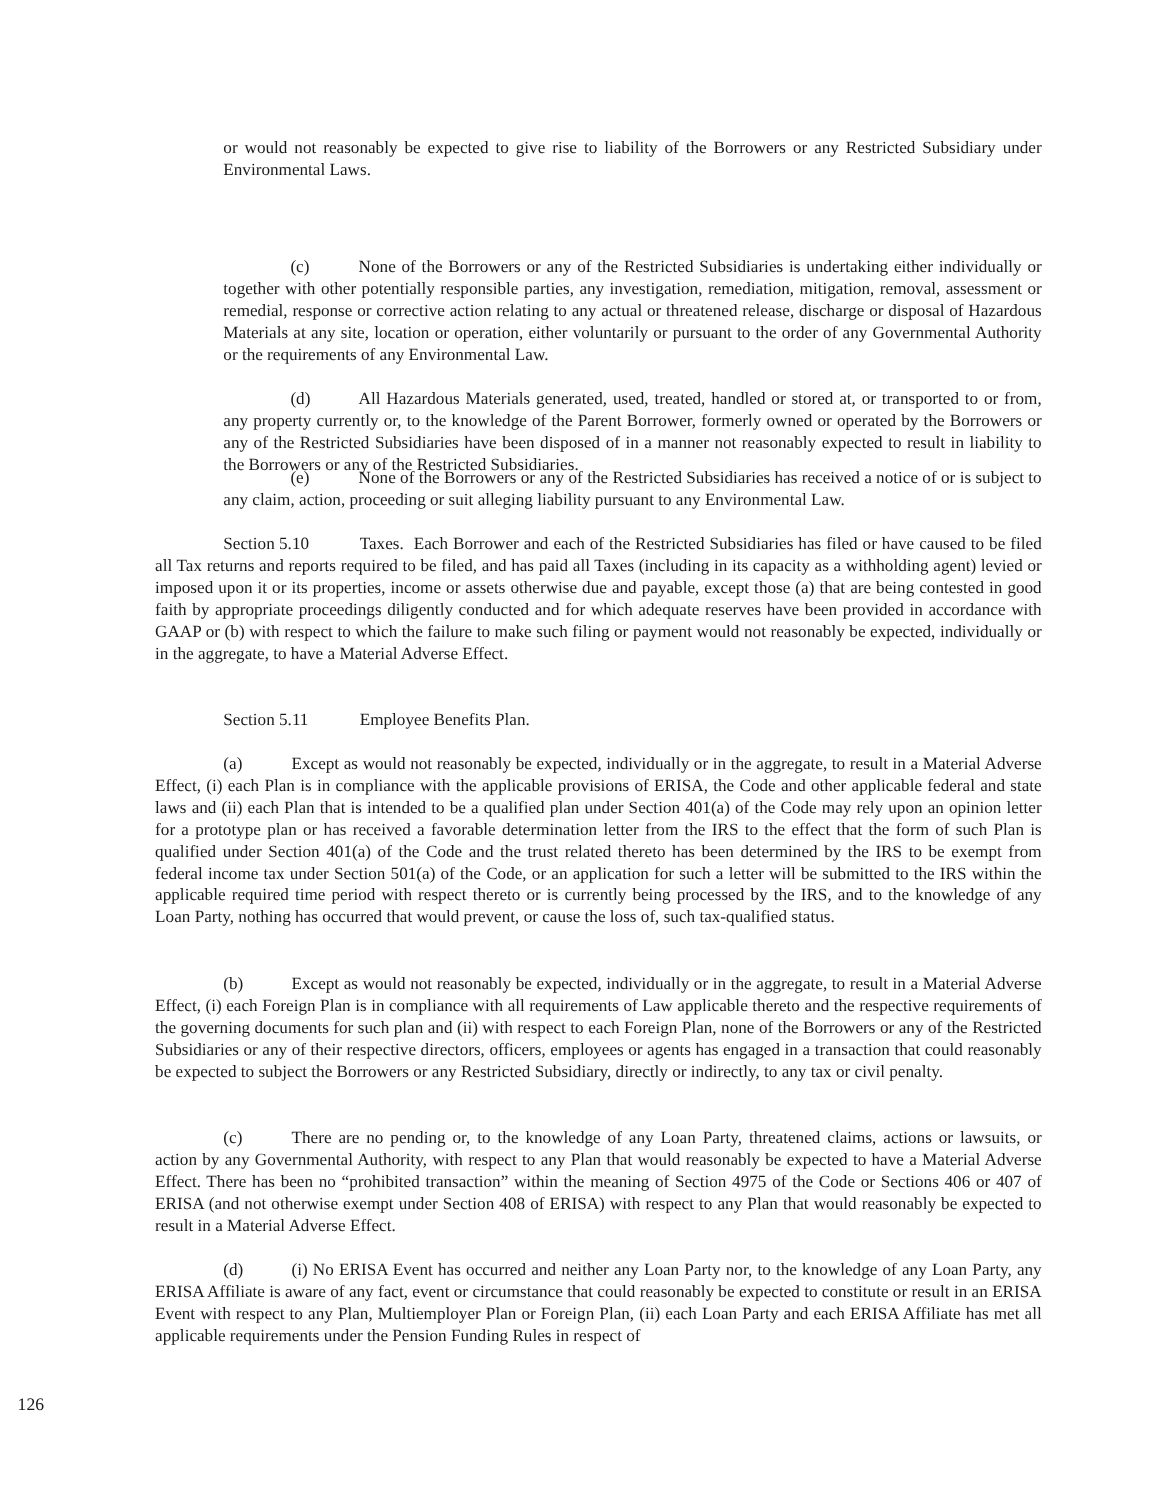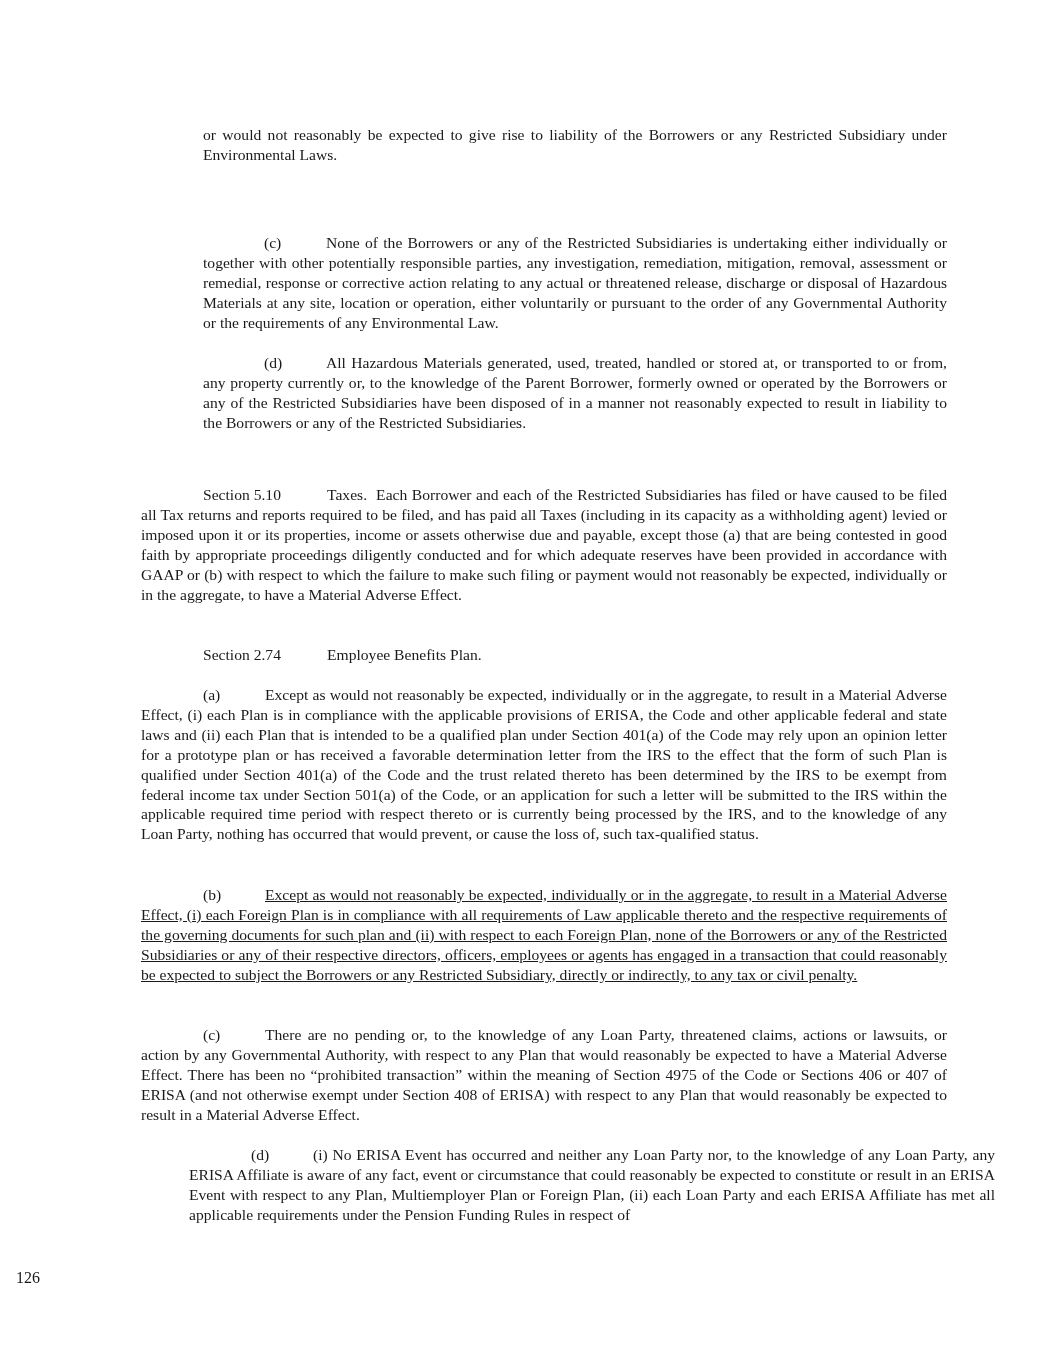--- a/index.html
+++ b/index.html
@@ -68,6 +68,9 @@
     <span class="tab1"></span><span class="marker" style="width:62px;">(d)</span><span>All Hazardous Materials generated, used, treated, handled or stored at, or transported to or from, any property currently or, to the knowledge of the Parent Borrower, formerly owned or operated by the Borrowers or any of the Restricted Subsidiaries have been disposed of in a manner not reasonably expected to result in liability to the Borrowers or any of the Restricted Subsidiaries.</span>
   </p>
 
+  <p class="para indent-block" style="top:425px;">
+    <span class="tab1"></span><span class="marker" style="width:62px;">(e)</span><span>None of the Borrowers or any of the Restricted Subsidiaries has received a notice of or is subject to any claim, action, proceeding or suit alleging liability pursuant to any Environmental Law.</span>
+  </p>
 
   <p class="para full-block" style="top:485px;">
     <span style="display:inline-block;width:62px;"></span><span class="marker" style="width:124px;">Section 5.10</span><span class="heading-underline">Taxes</span><span>.</span>&nbsp; <span>Each Borrower and each of the Restricted Subsidiaries has filed or have caused to be filed all Tax returns and reports required to be filed, and has paid all Taxes (including in its capacity as a withholding agent) levied or imposed upon it or its properties, income or assets otherwise due and payable, except those (a) that are being contested in good faith by appropriate proceedings diligently conducted and for which adequate reserves have been provided in accordance with GAAP or (b) with respect to which the failure to make such filing or payment would not reasonably be expected, individually or in the aggregate, to have a Material Adverse Effect.</span>

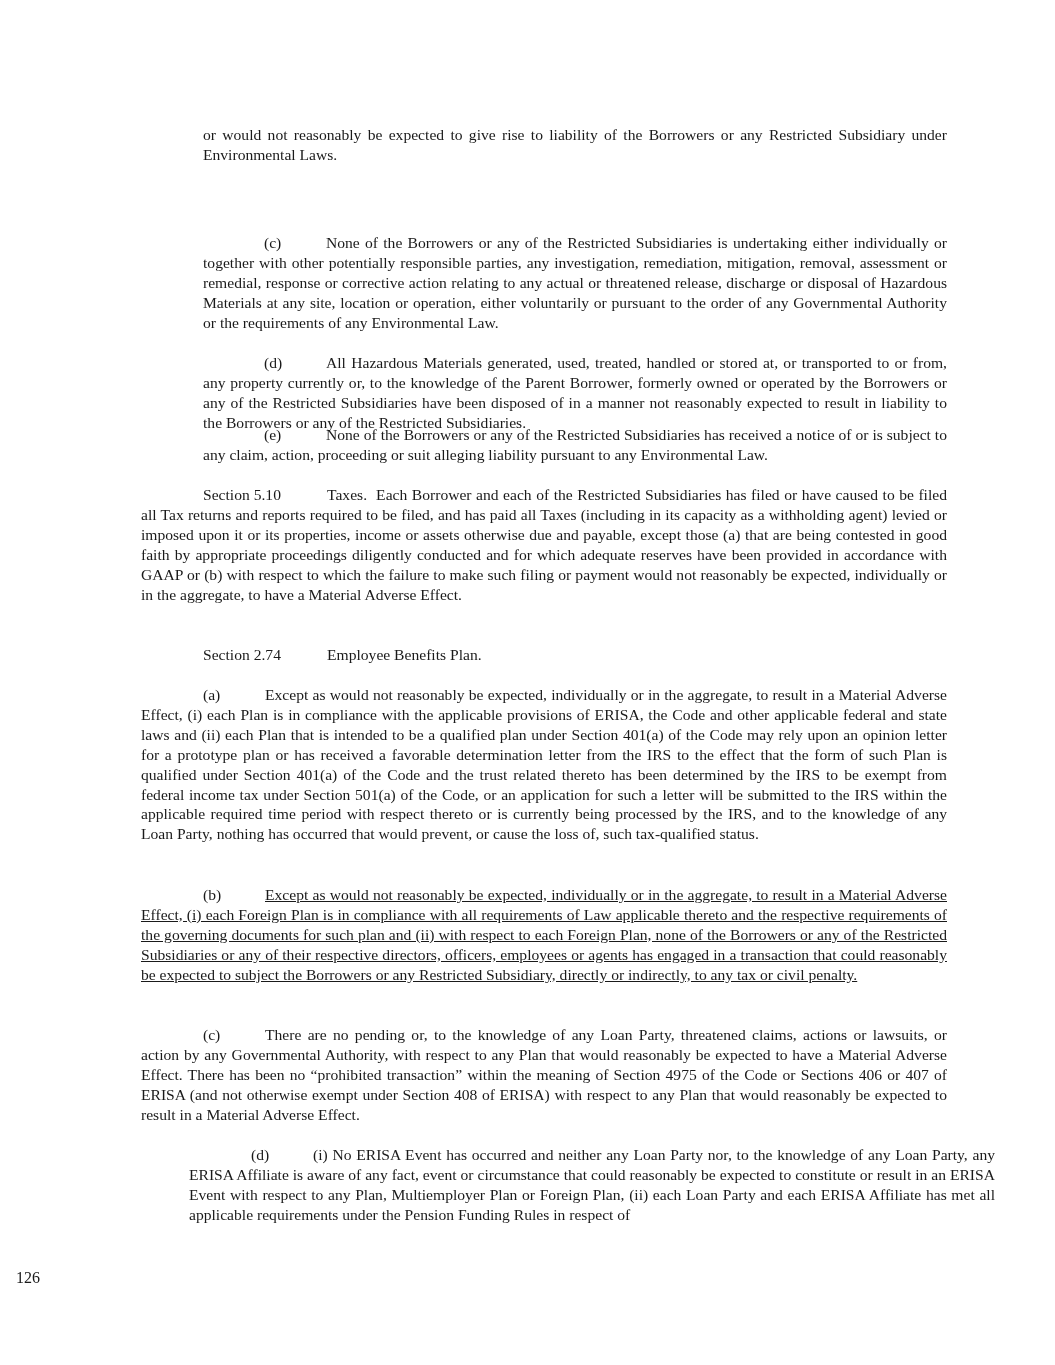--- a/index.html
+++ b/index.html
@@ -77,7 +77,7 @@
   </p>
 
   <p class="para full-block" style="top:645px;">
-    <span style="display:inline-block;width:62px;"></span><span class="marker" style="width:124px;">Section 2.74</span><span class="heading-underline">Employee Benefits Plan</span><span>.</span>
+    <span style="display:inline-block;width:62px;"></span><span class="marker" style="width:124px;">Section 5.11</span><span class="heading-underline">Employee Benefits Plan</span><span>.</span>
   </p>
 
   <p class="para full-block" style="top:685px;">

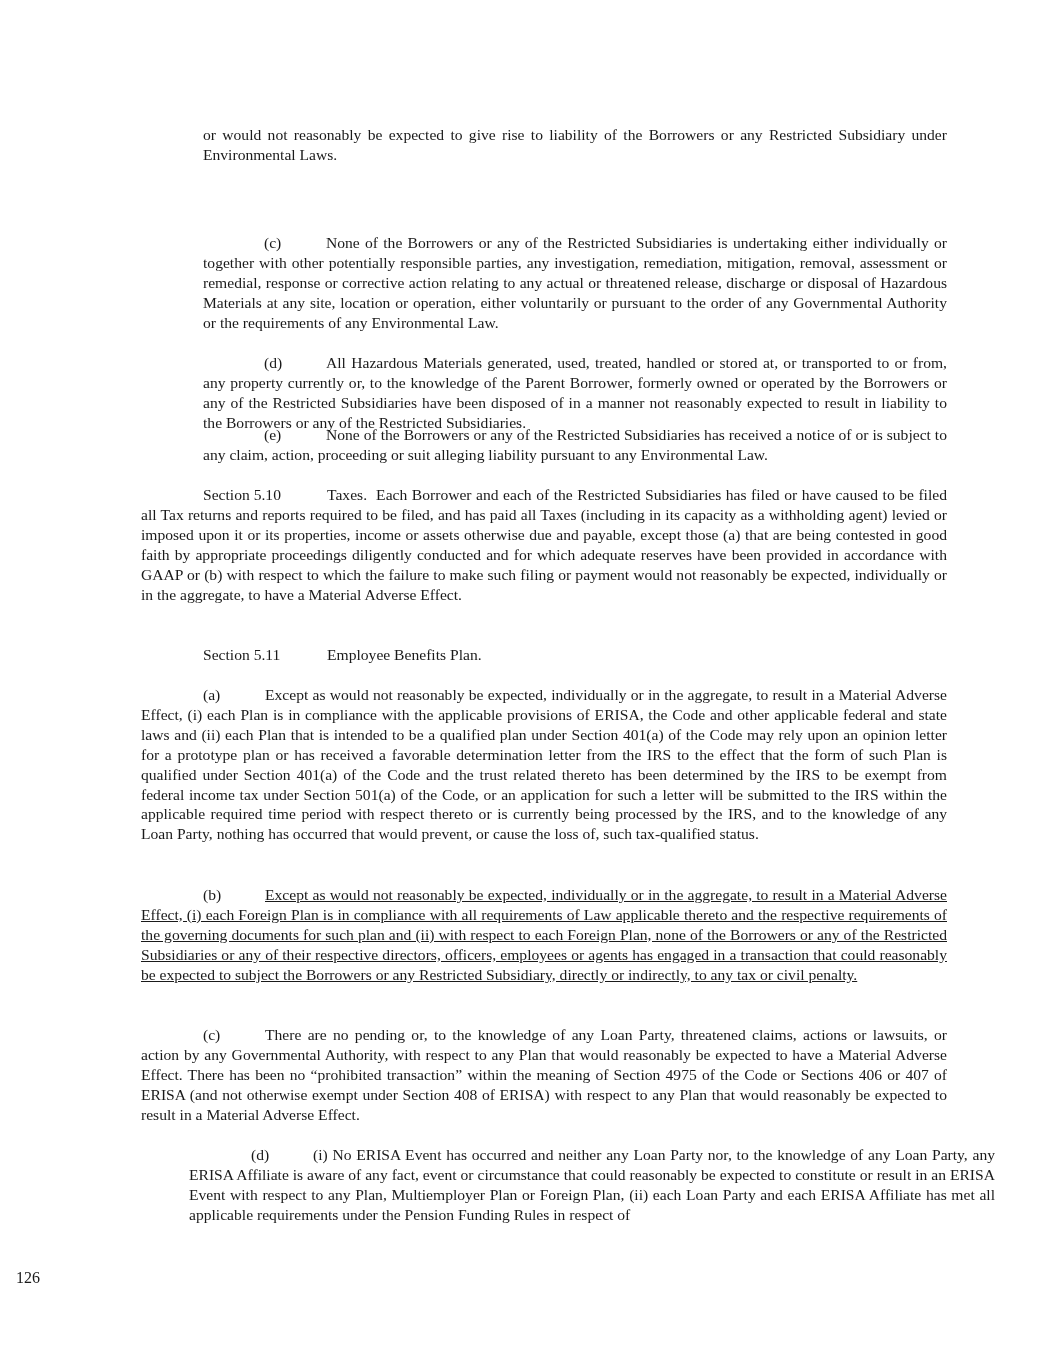--- a/index.html
+++ b/index.html
@@ -84,7 +84,7 @@
     <span style="display:inline-block;width:62px;"></span><span class="marker" style="width:62px;">(a)</span><span>Except as would not reasonably be expected, individually or in the aggregate, to result in a Material Adverse Effect, (i) each Plan is in compliance with the applicable provisions of ERISA, the Code and other applicable federal and state laws and (ii) each Plan that is intended to be a qualified plan under Section 401(a) of the Code may rely upon an opinion letter for a prototype plan or has received a favorable determination letter from the IRS to the effect that the form of such Plan is qualified under Section 401(a) of the Code and the trust related thereto has been determined by the IRS to be exempt from federal income tax under Section 501(a) of the Code, or an application for such a letter will be submitted to the IRS within the applicable required time period with respect thereto or is currently being processed by the IRS, and to the knowledge of any Loan Party, nothing has occurred that would prevent, or cause the loss of, such tax-qualified status.</span>
   </p>
 
-  <p class="para full-block" style="top:885px;text-decoration:underline;">
+  <p class="para full-block" style="top:885px;">
     <span style="display:inline-block;width:62px;"></span><span class="marker" style="width:62px;">(b)</span><span>Except as would not reasonably be expected, individually or in the aggregate, to result in a Material Adverse Effect, (i) each Foreign Plan is in compliance with all requirements of Law applicable thereto and the respective requirements of the governing documents for such plan and (ii) with respect to each Foreign Plan, none of the Borrowers or any of the Restricted Subsidiaries or any of their respective directors, officers, employees or agents has engaged in a transaction that could reasonably be expected to subject the Borrowers or any Restricted Subsidiary, directly or indirectly, to any tax or civil penalty.</span>
   </p>
 

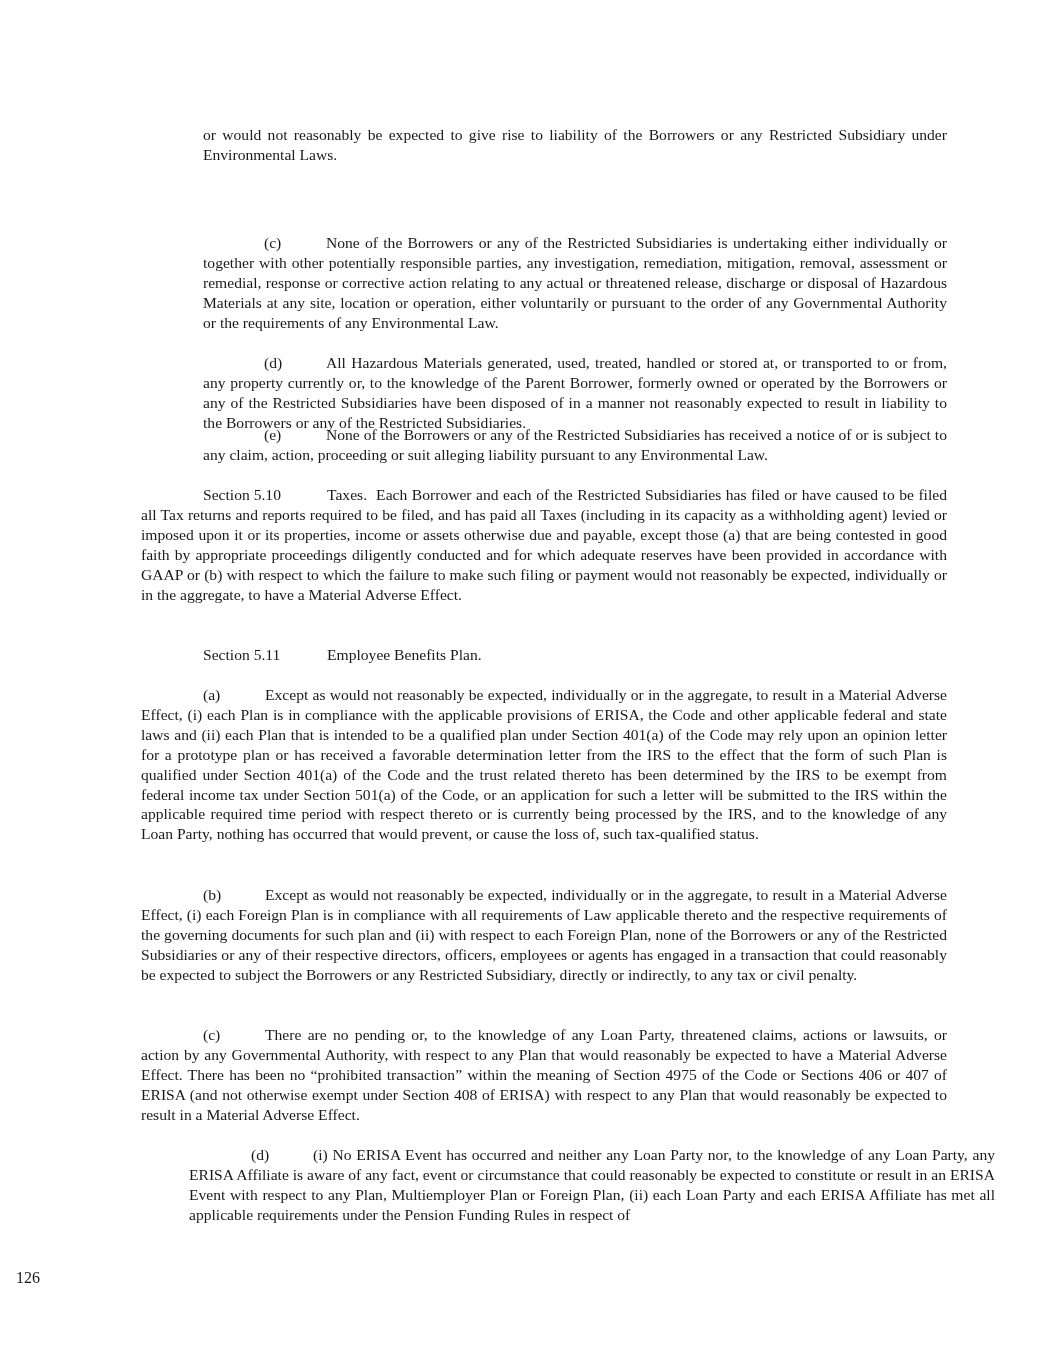--- a/index.html
+++ b/index.html
@@ -92,7 +92,7 @@
     <span style="display:inline-block;width:62px;"></span><span class="marker" style="width:62px;">(c)</span><span>There are no pending or, to the knowledge of any Loan Party, threatened claims, actions or lawsuits, or action by any Governmental Authority, with respect to any Plan that would reasonably be expected to have a Material Adverse Effect.  There has been no “prohibited transaction” within the meaning of Section 4975 of the Code or Sections 406 or 407 of ERISA (and not otherwise exempt under Section 408 of ERISA) with respect to any Plan that would reasonably be expected to result in a Material Adverse Effect.</span>
   </p>
 
-  <p class="para full-block" style="top:1145px;margin-left:48px;">
+  <p class="para full-block" style="top:1145px;">
     <span style="display:inline-block;width:62px;"></span><span class="marker" style="width:62px;">(d)</span><span>(i) No ERISA Event has occurred and neither any Loan Party nor, to the knowledge of any Loan Party, any ERISA Affiliate is aware of any fact, event or circumstance that could reasonably be expected to constitute or result in an ERISA Event with respect to any Plan, Multiemployer Plan or Foreign Plan, (ii) each Loan Party and each ERISA Affiliate has met all applicable requirements under the Pension Funding Rules in respect of</span>
   </p>
 

